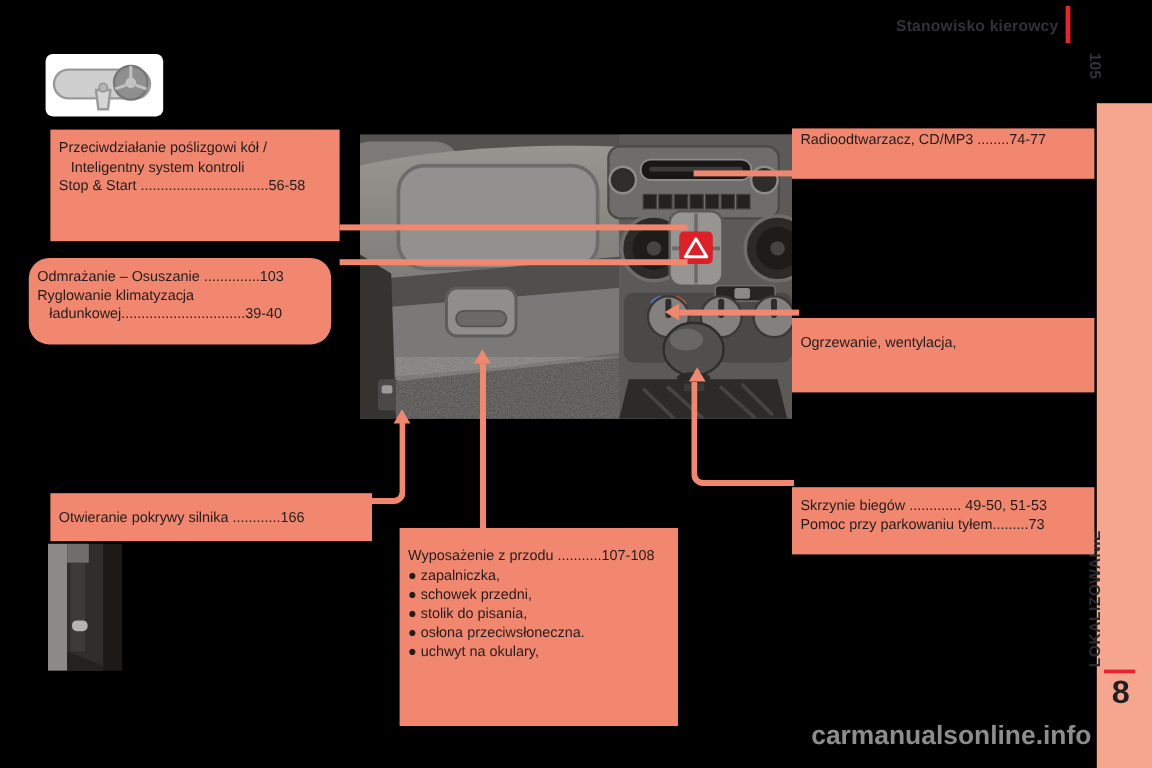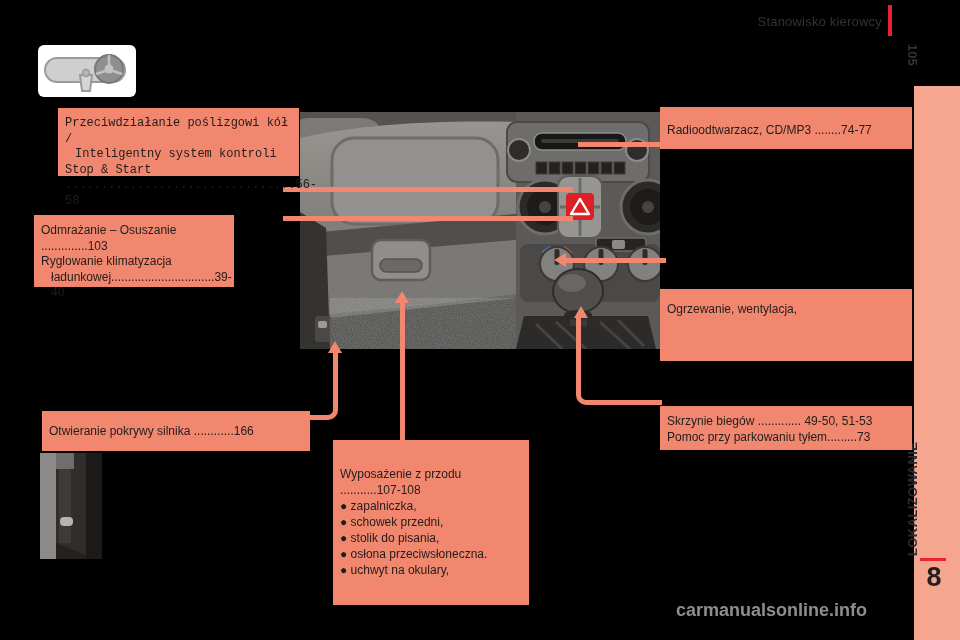--- a/index.html
+++ b/index.html
@@ -6,7 +6,7 @@
   #page{position:relative;width:960px;height:640px;background:#000;overflow:hidden;
         font-family:"Liberation Sans",sans-serif;}
   
-  .hdr-title{position:absolute;top:14px;right:78px;font-size:13px;font-weight:normal;
+  .hdr-title{position:absolute;top:14px;right:78px;font-size:13px;font-weight:bold;
              color:#33323a;letter-spacing:.2px;}
   .hdr-redline{position:absolute;top:5px;left:888px;width:4px;height:31px;background:var(--accentred);}
   .pagenum{position:absolute;left:920px;top:44px;width:36px;height:16px;

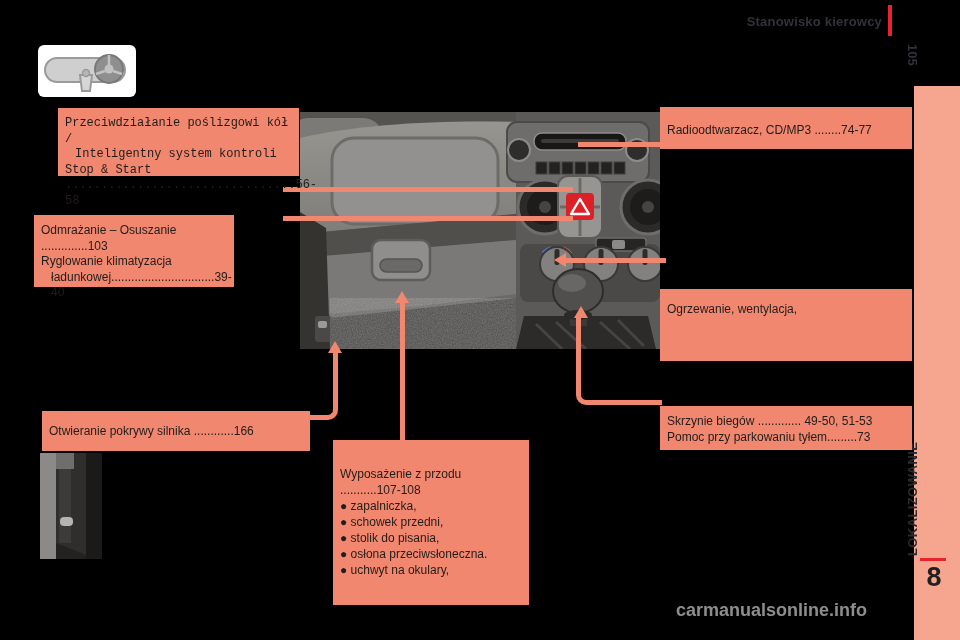--- a/index.html
+++ b/index.html
@@ -194,7 +194,7 @@
   <div class="elbow-l" style="left:576px;top:318px;width:86px;height:87px;"></div>
   <div class="arr-up" style="left:574px;top:306px;"></div>
 
-  <div class="box" style="left:58px;top:108px;width:241px;height:68px;font-family:Liberation Mono, monospace;">
+  <div class="box" style="left:42px;top:108px;width:241px;height:93px;">
     <div>Przeciwdziałanie poślizgowi kół /</div>
     <div class="ind">Inteligentny system kontroli</div>
     <div>Stop &amp; Start ................................56-58</div>

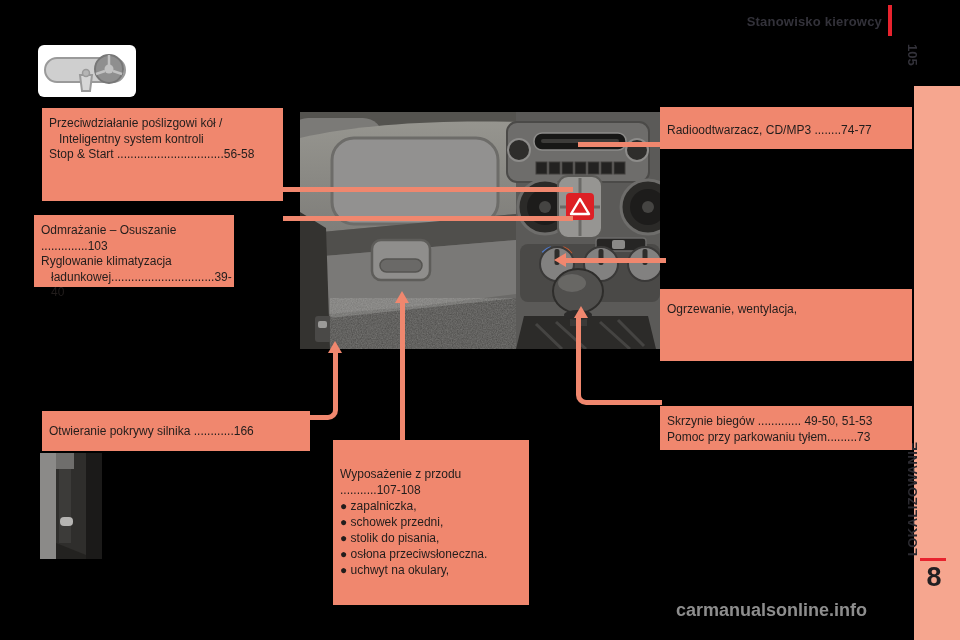--- a/index.html
+++ b/index.html
@@ -210,7 +210,7 @@
     <div>Otwieranie pokrywy silnika ............166</div>
   </div>
 
-  <div class="box" style="left:660px;top:107px;width:252px;height:42px;padding-top:16px;">
+  <div class="box" style="left:660px;top:107px;width:252px;height:42px;padding-top:2px;">
     <div>Radioodtwarzacz, CD/MP3 ........74-77</div>
   </div>
 

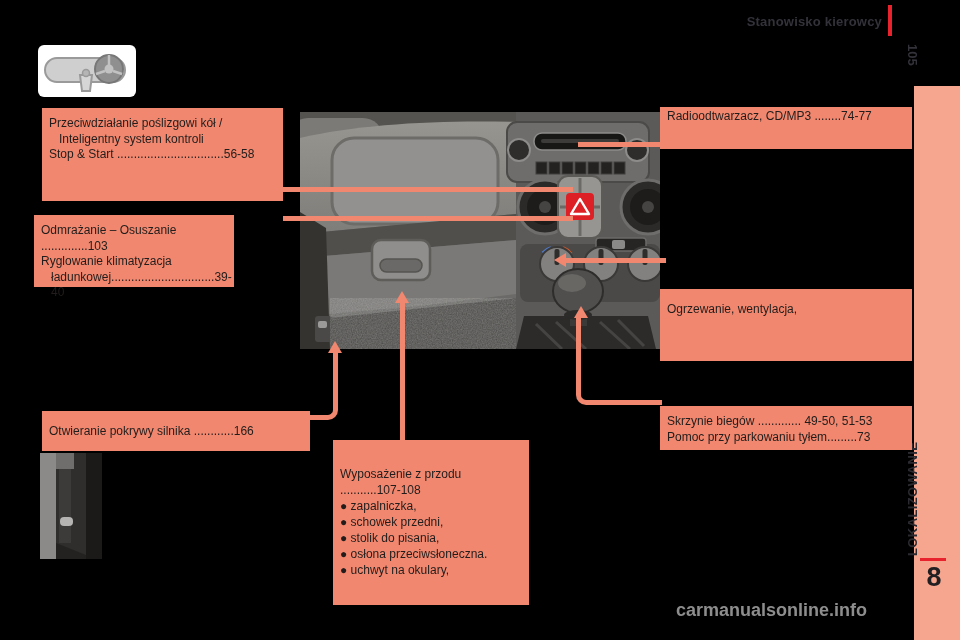--- a/index.html
+++ b/index.html
@@ -200,7 +200,7 @@
     <div>Stop &amp; Start ................................56-58</div>
   </div>
 
-  <div class="box" style="left:34px;top:215px;width:200px;height:72px;">
+  <div class="box" style="left:24px;top:215px;width:252px;height:72px;border-radius:17px;">
     <div>Odmrażanie – Osuszanie ..............103</div>
     <div>Ryglowanie klimatyzacja</div>
     <div class="ind">ładunkowej...............................39-40</div>

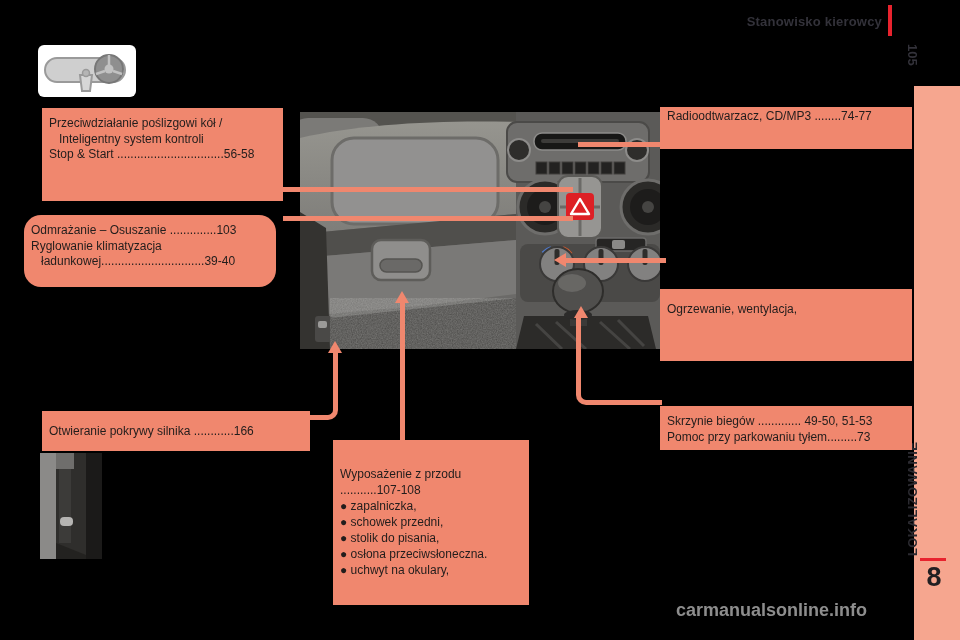--- a/index.html
+++ b/index.html
@@ -214,7 +214,7 @@
     <div>Radioodtwarzacz, CD/MP3 ........74-77</div>
   </div>
 
-  <div class="box" style="left:660px;top:265px;width:252px;height:72px;padding-top:13px;margin-top:24px;">
+  <div class="box" style="left:660px;top:265px;width:252px;height:62px;padding-top:13px;">
     <div>Ogrzewanie, wentylacja,</div>
   </div>
 

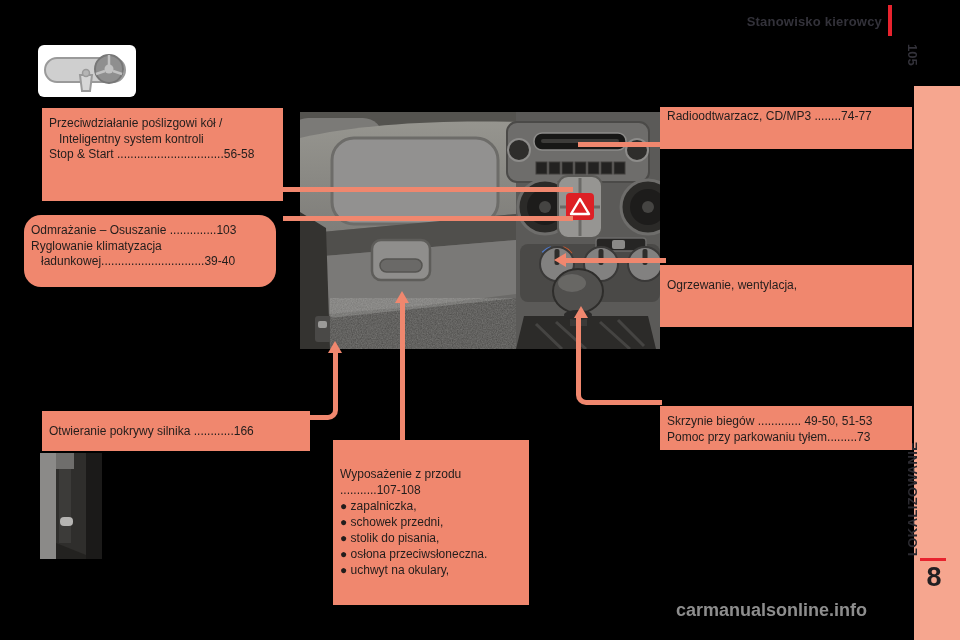--- a/index.html
+++ b/index.html
@@ -218,7 +218,7 @@
     <div>Ogrzewanie, wentylacja,</div>
   </div>
 
-  <div class="box" style="left:660px;top:406px;width:252px;height:44px;">
+  <div class="box" style="left:660px;top:406px;width:252px;height:56px;">
     <div>Skrzynie biegów ............. 49-50, 51-53</div>
     <div>Pomoc przy parkowaniu tyłem.........73</div>
   </div>

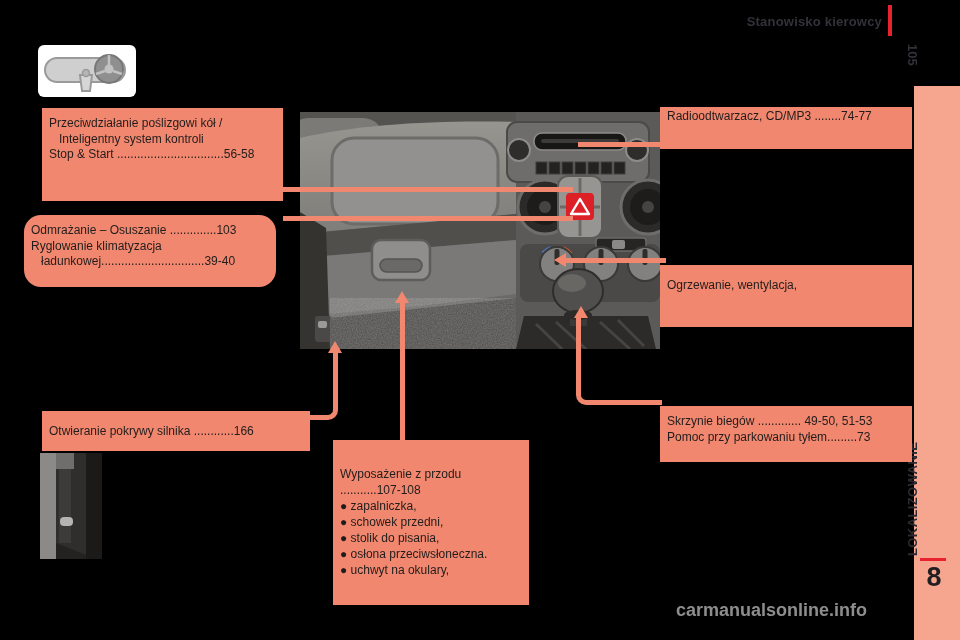--- a/index.html
+++ b/index.html
@@ -223,7 +223,7 @@
     <div>Pomoc przy parkowaniu tyłem.........73</div>
   </div>
 
-  <div class="box" style="left:333px;top:440px;width:196px;height:165px;padding-top:26px;line-height:16px;">
+  <div class="box" style="left:333px;top:440px;width:232px;height:165px;padding-top:15px;line-height:16px;">
     <div>Wyposażenie z przodu ...........107-108</div>
     <div>● zapalniczka,</div>
     <div>● schowek przedni,</div>

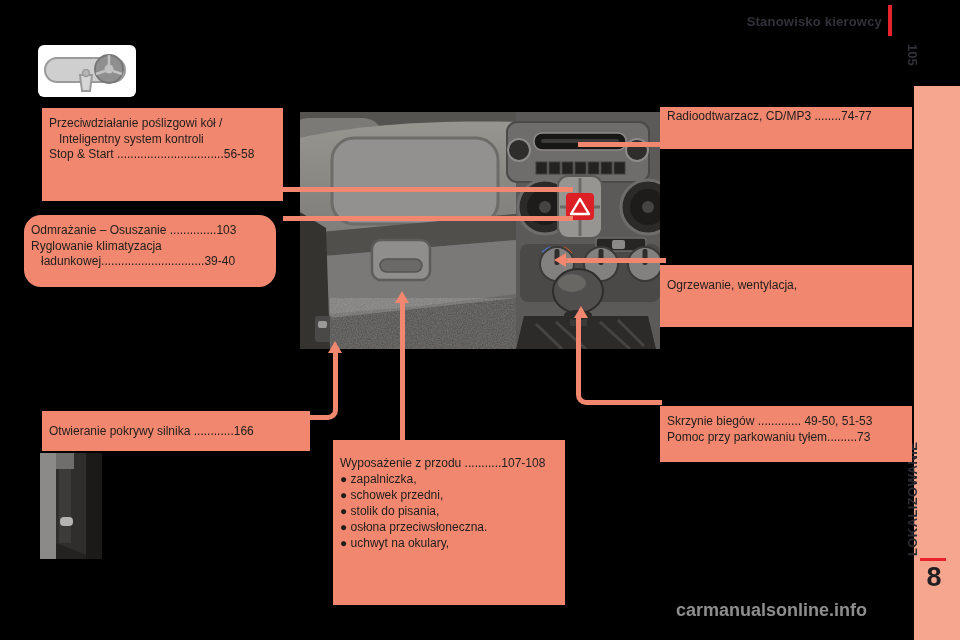--- a/index.html
+++ b/index.html
@@ -39,7 +39,7 @@
   .dash{position:absolute;left:300px;top:112px;width:360px;height:237px;}
   .doorphoto{position:absolute;left:40px;top:453px;width:62px;height:106px;}
   
-  .watermark{position:absolute;left:676px;top:600px;font-size:18px;font-weight:bold;
+  .watermark{position:absolute;left:676px;top:600px;font-size:22px;font-weight:bold;
              color:#9a9a9a;opacity:.92;letter-spacing:0;}
 </style>
 </head>

